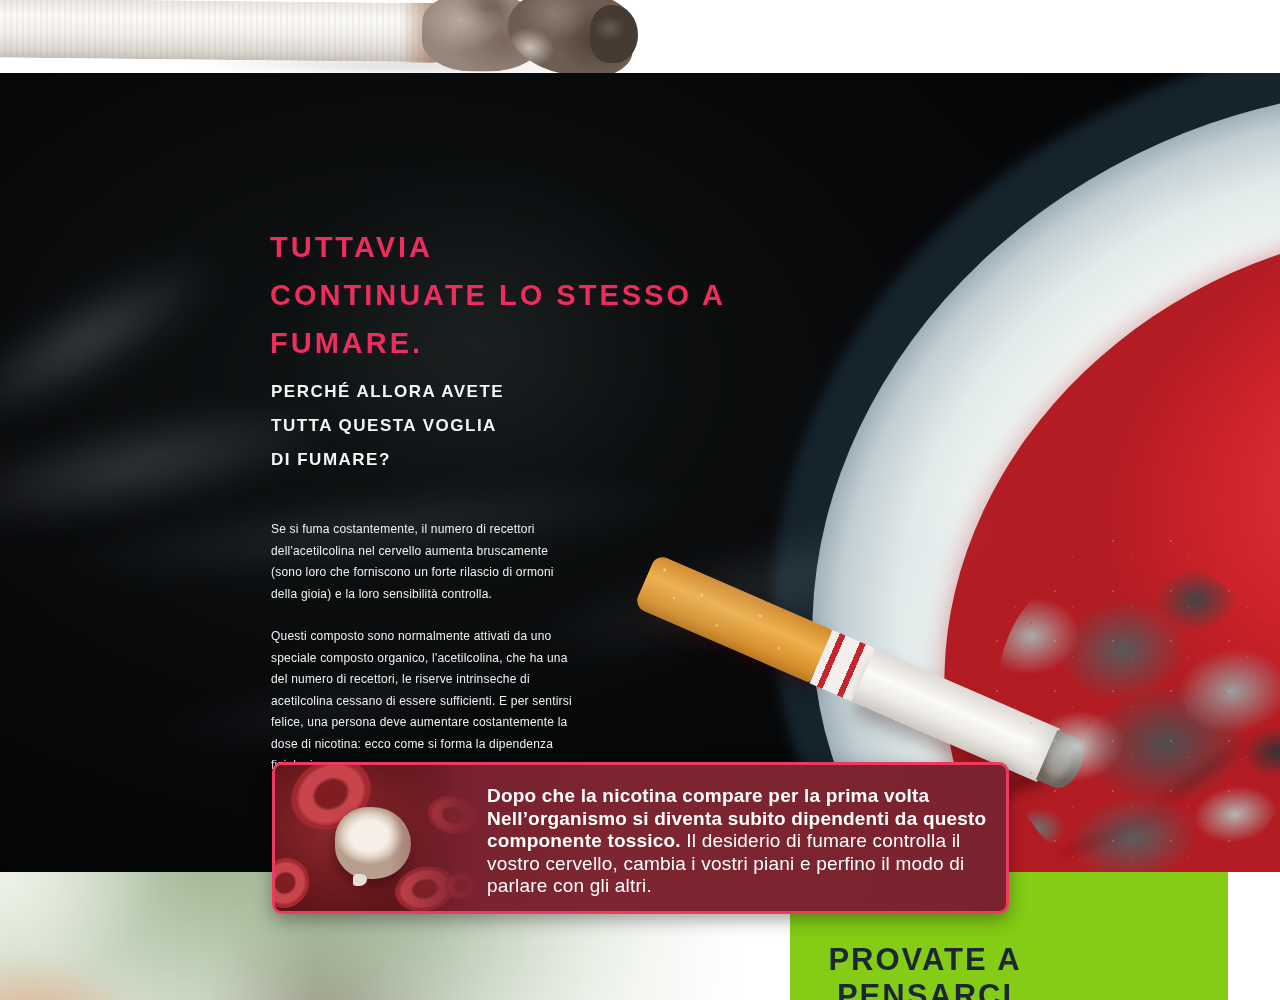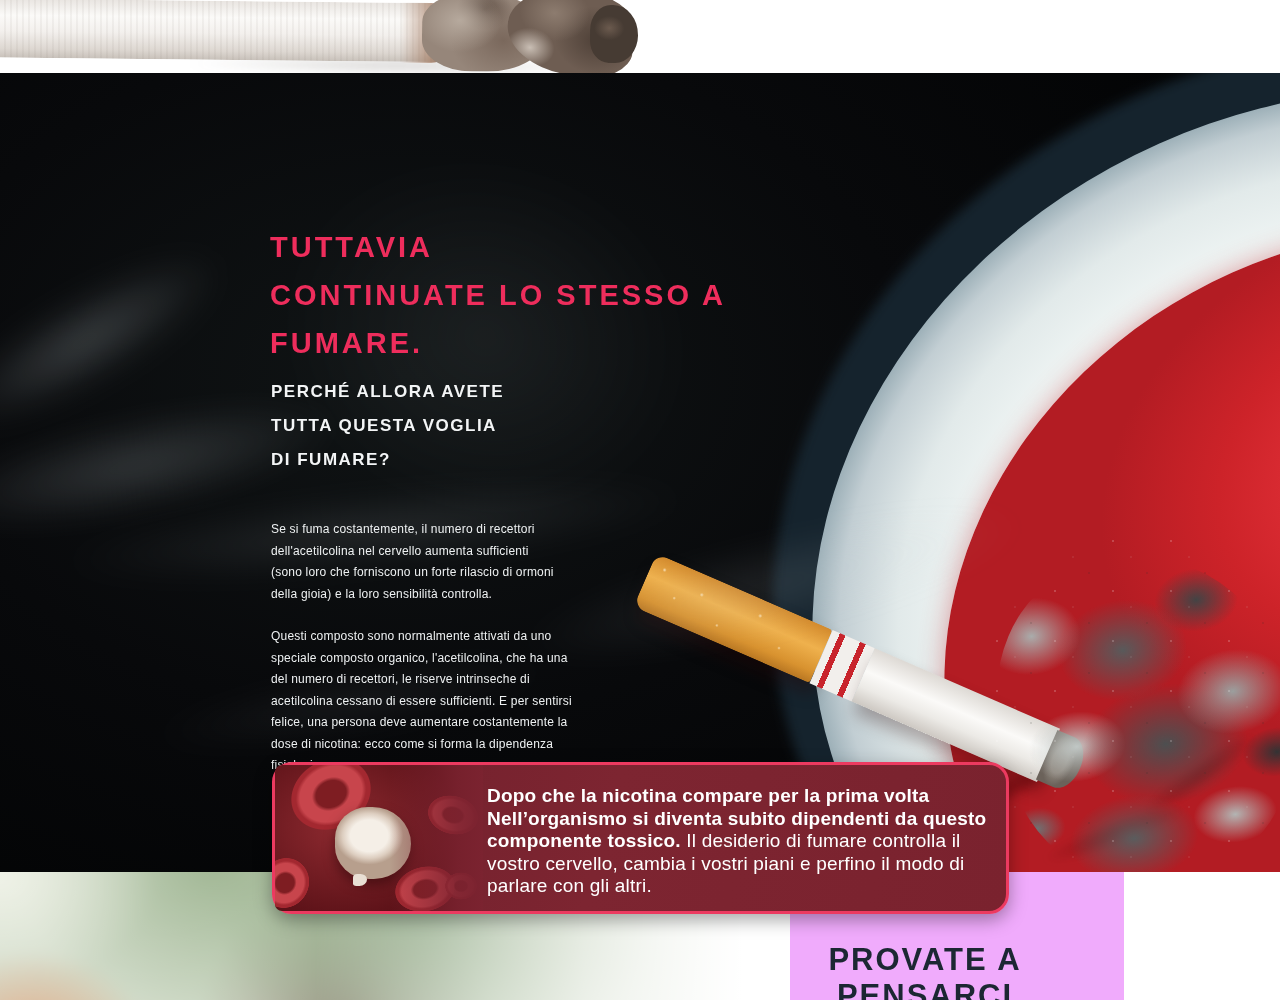--- a/index.html
+++ b/index.html
@@ -207,7 +207,7 @@
 
   <div class="abs para p1">
     <div>Se si fuma costantemente, il numero di recettori</div>
-    <div>dell'acetilcolina nel cervello aumenta sufficienti</div>
+    <div>dell'acetilcolina nel cervello aumenta bruscamente</div>
     <div>(sono loro che forniscono un forte rilascio di ormoni</div>
     <div>della gioia) e la loro sensibilità controlla.</div>
   </div>

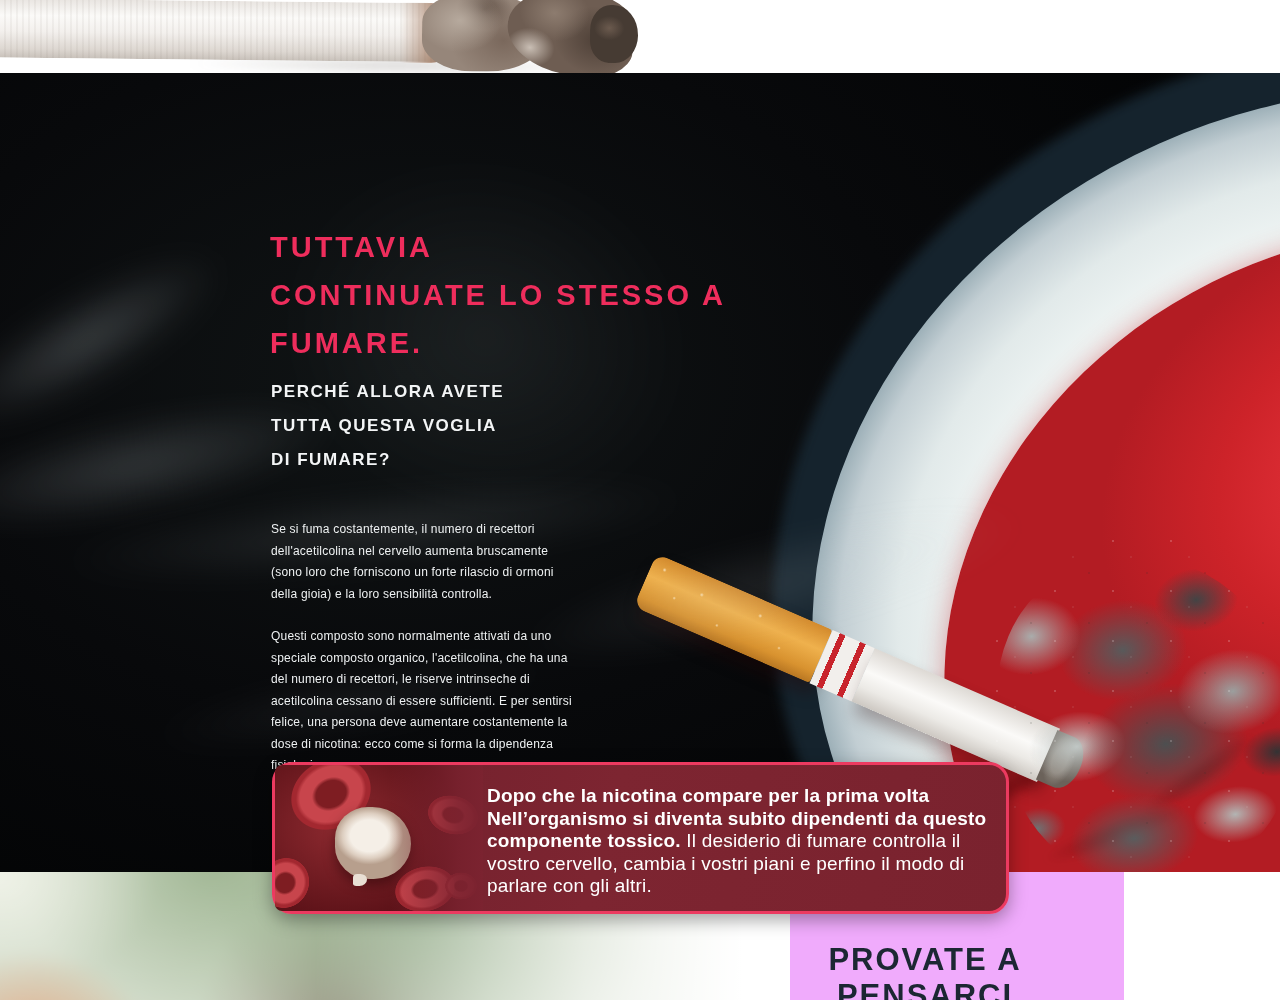--- a/index.html
+++ b/index.html
@@ -113,7 +113,7 @@
   .para.p2{top:553px;}
 
   
-  .callout{left:272px;top:762px;width:737px;height:152px;z-index:6;border-radius:20px;
+  .callout{left:272px;top:762px;width:737px;height:152px;z-index:6;border-radius:10px;
     border:3px solid #ec3a60;box-sizing:border-box;
     background:linear-gradient(105deg,#6f1f2b 0%,#7d2531 45%,#7a222e 100%);
     box-shadow:0 6px 18px rgba(0,0,0,.35);}

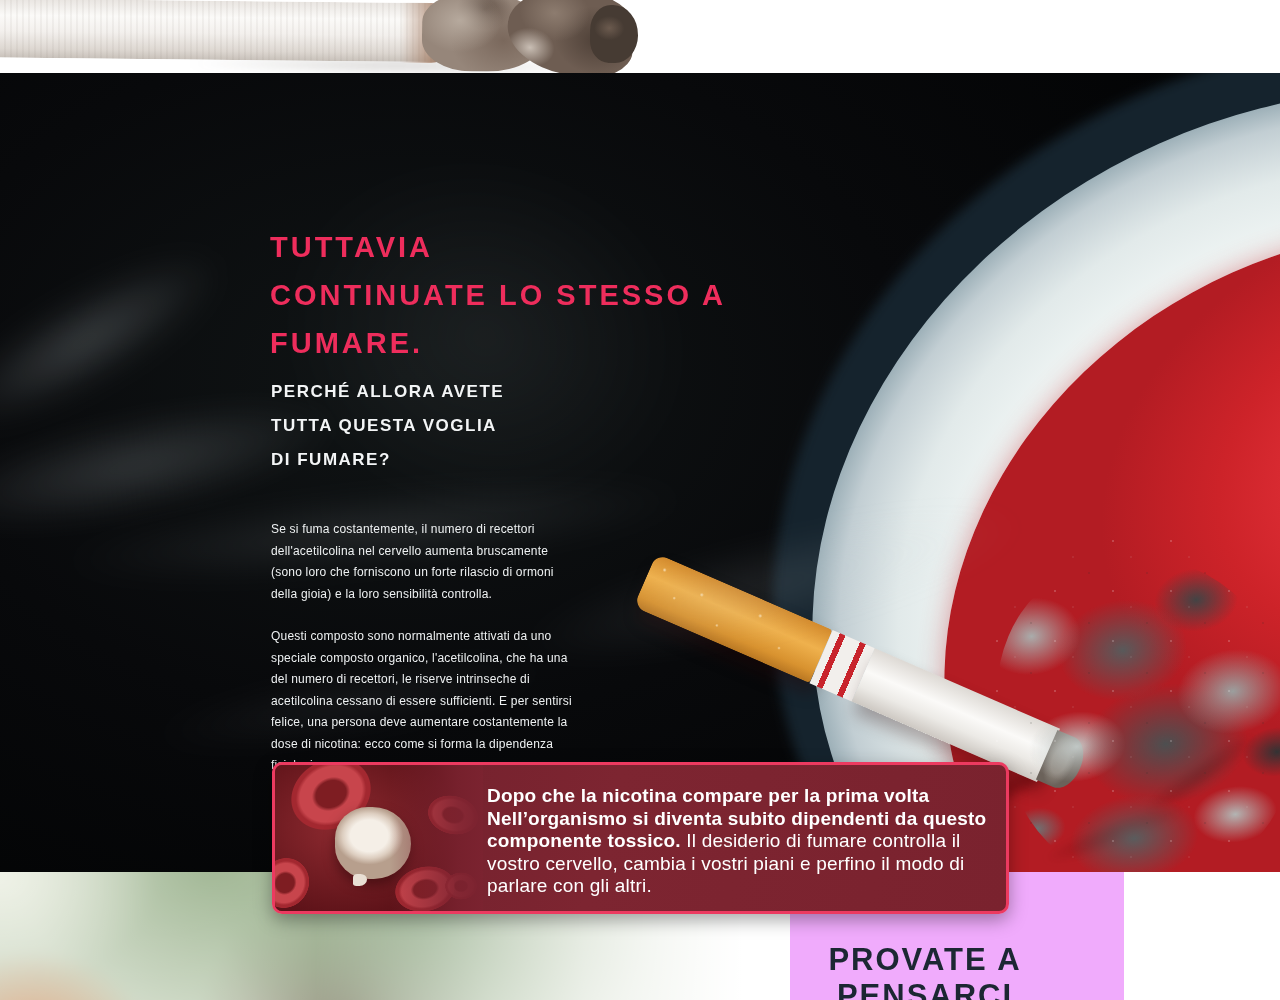--- a/index.html
+++ b/index.html
@@ -138,7 +138,7 @@
   .co-bold{font-weight:700;}
 
   
-  .bottom{left:0;top:872px;width:1124px;height:128px;background:#f0abfc;z-index:2;overflow:hidden;}
+  .bottom{left:0;top:872px;width:1228px;height:128px;background:#84cc16;z-index:2;overflow:hidden;}
   .outdoor{position:absolute;left:0;top:0;width:790px;height:128px;overflow:hidden;}
   .outdoor-inner{position:absolute;left:-20px;top:-20px;width:830px;height:170px;filter:blur(7px);
     background:

